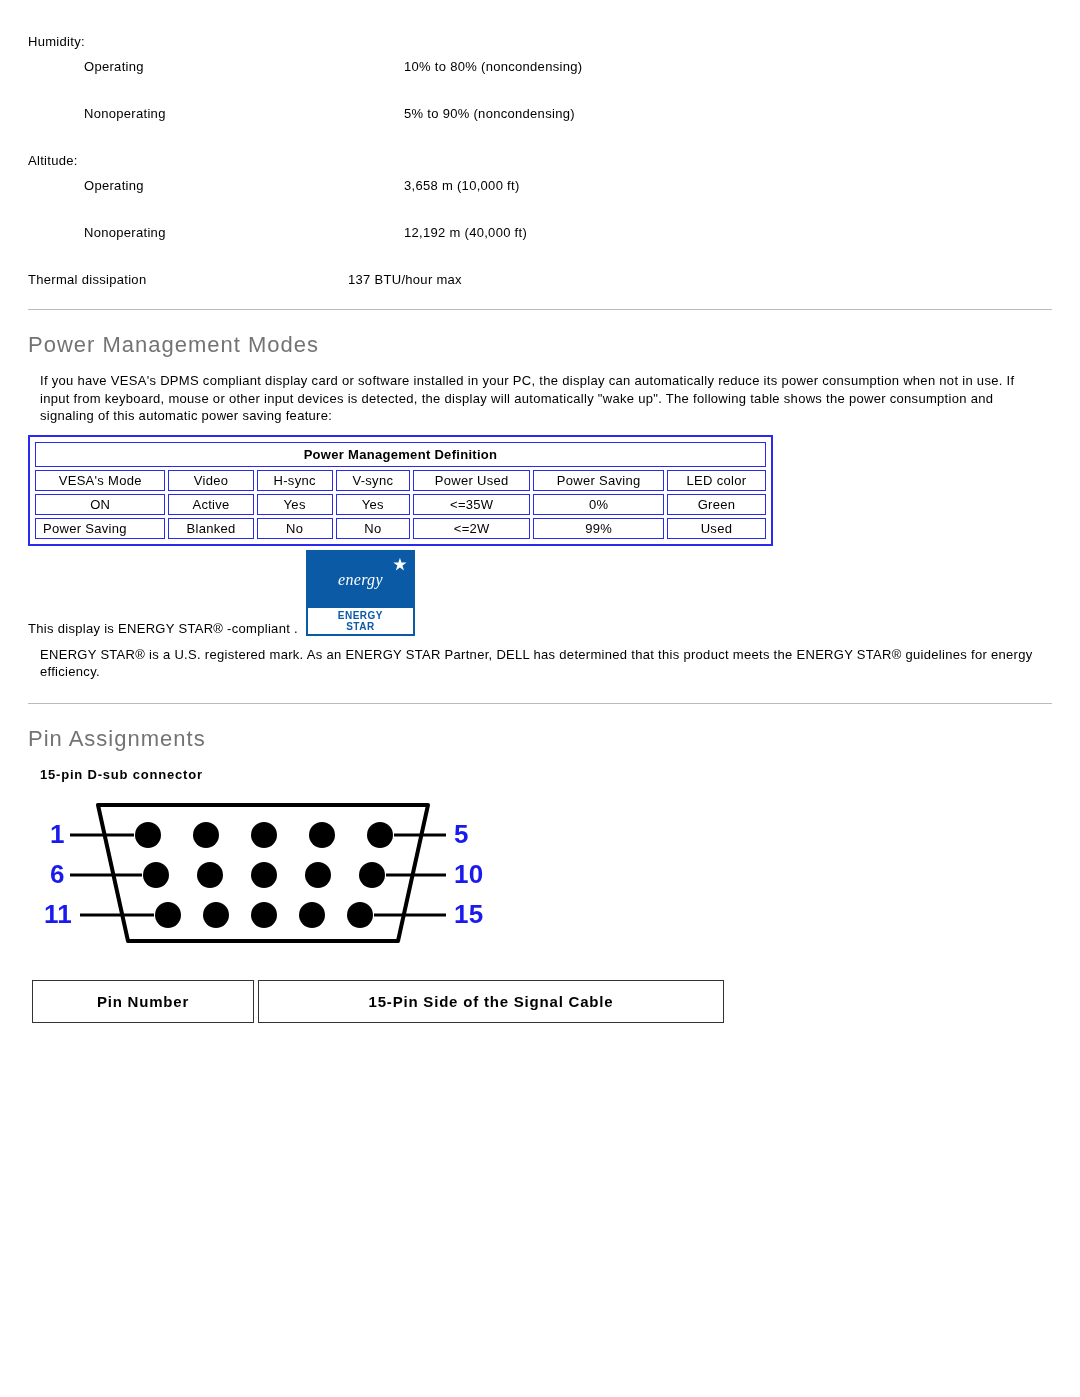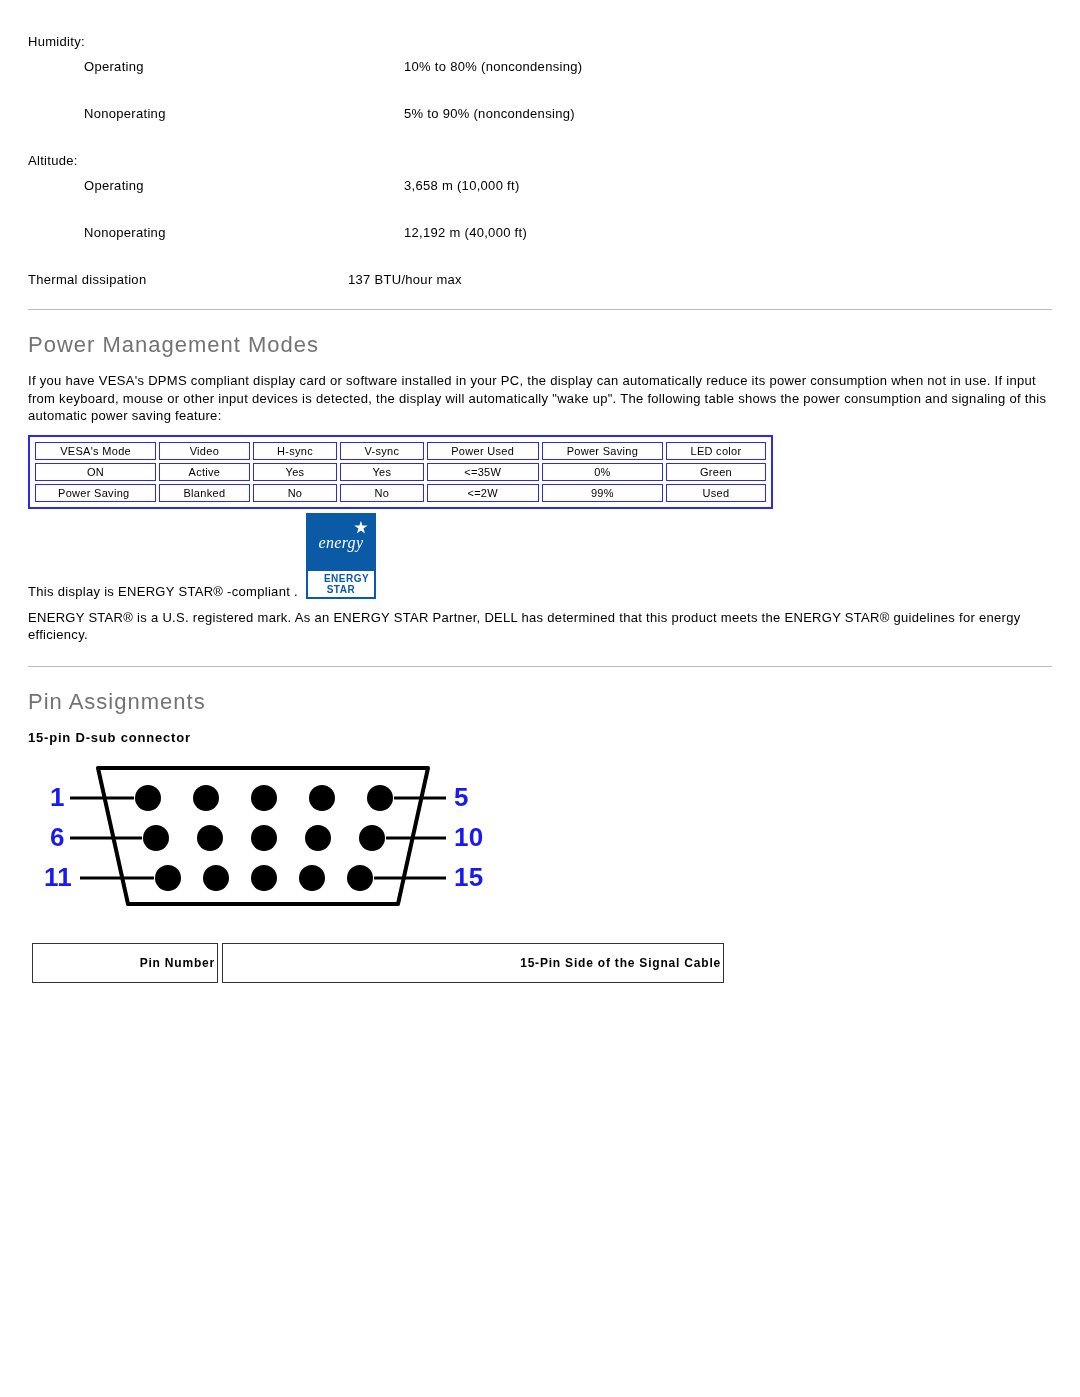--- a/index.html
+++ b/index.html
@@ -24,7 +24,7 @@
     margin: 10px 0 14px 0;
     letter-spacing: 1px;
   }
-  p { margin: 10px 0; line-height: 1.35; }
+  p { margin: 10px 12px; line-height: 1.35; }
 
   
   table.pmd {

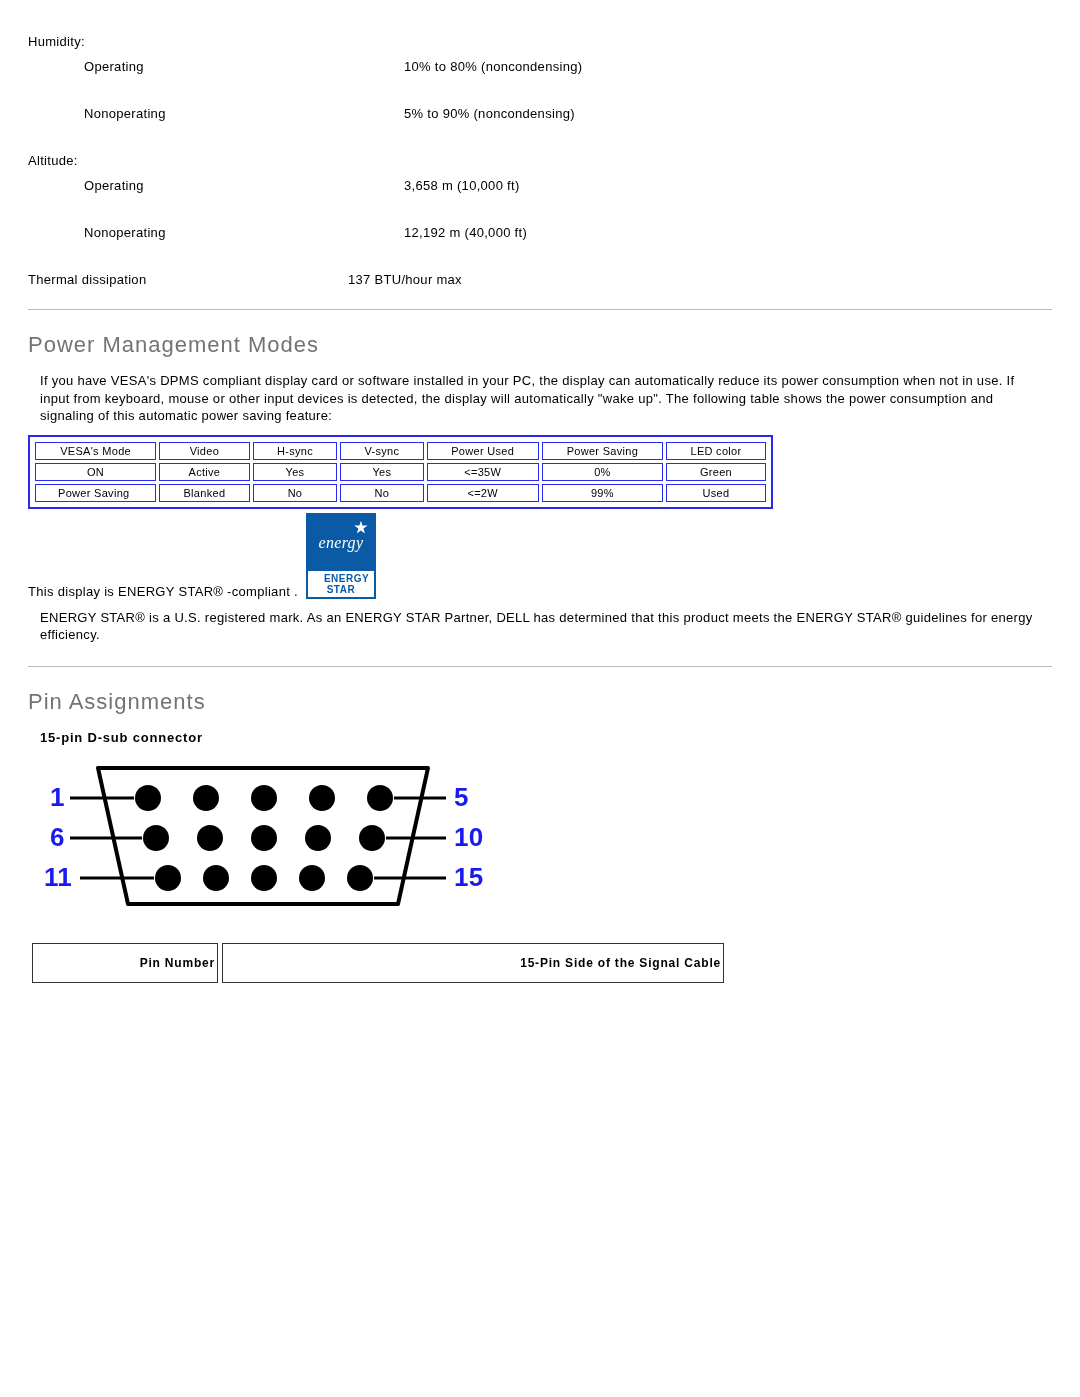--- a/index.html
+++ b/index.html
@@ -153,6 +153,9 @@
 
 <table class="pmd">
   <tbody>
+      <tr>
+        <th colspan="7">Power Management Definition</th>
+      </tr>
   <tr>
     <td>VESA's Mode</td>
     <td>Video</td>

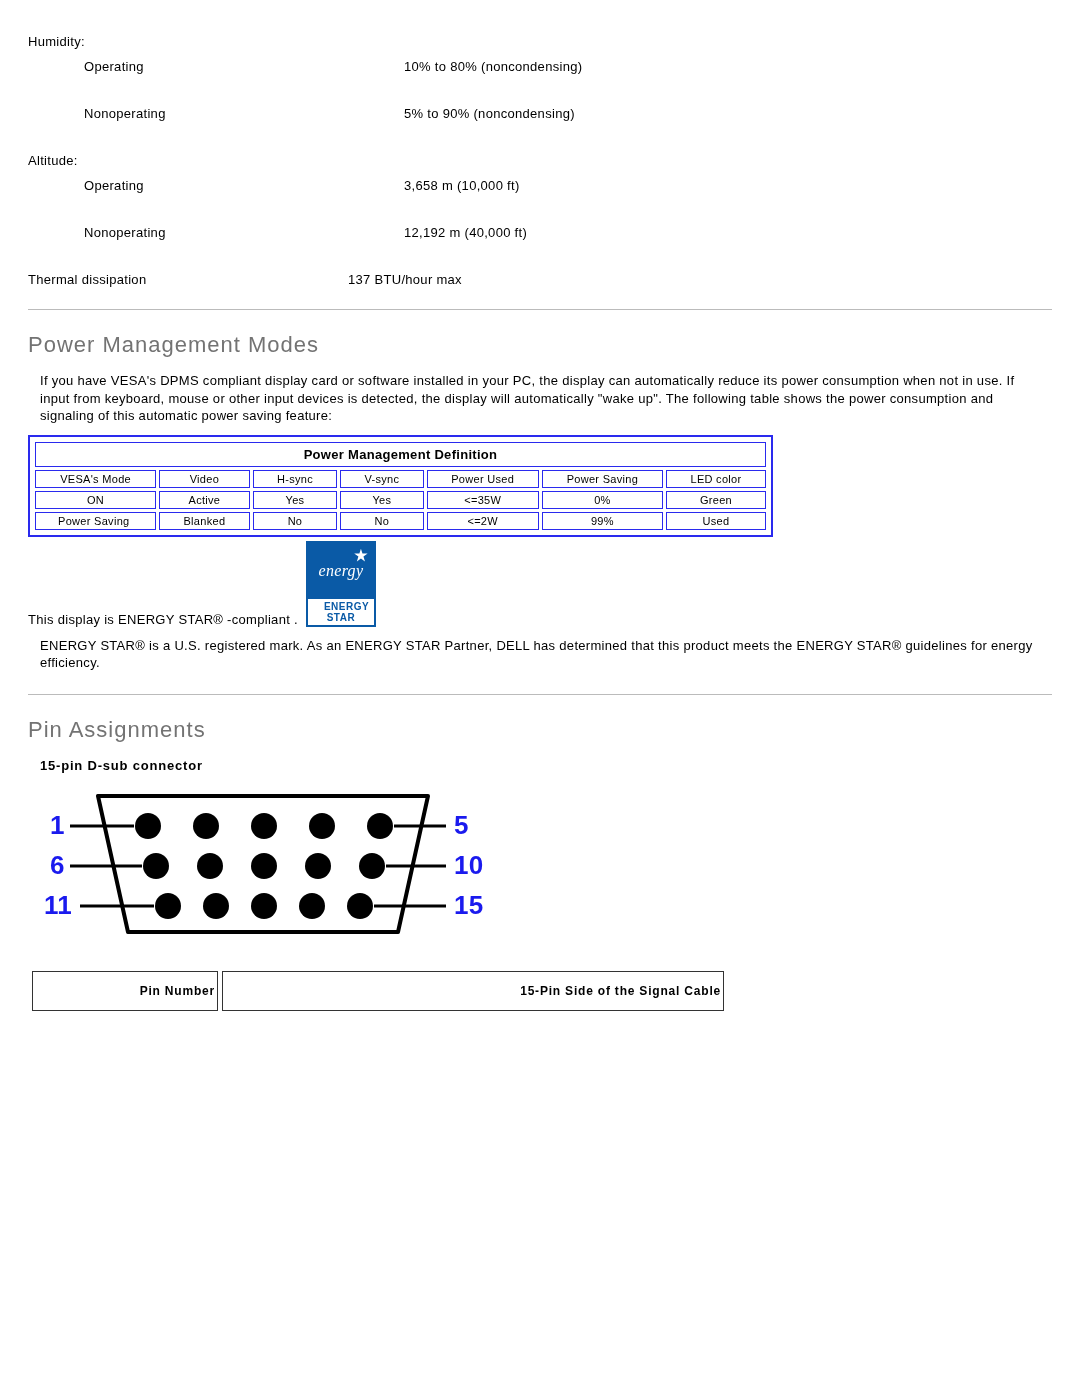--- a/index.html
+++ b/index.html
@@ -44,9 +44,9 @@
   }
   table.pmd td {
     border: 1px solid #2a2aee;
-    padding: 2px 22px;
+    padding: 2px 7px;
     text-align: center;
-    font-size: 11px;
+    font-size: 13px;
     margin-left: 39px;
   }
   table.pmd td.left { text-align: left; }

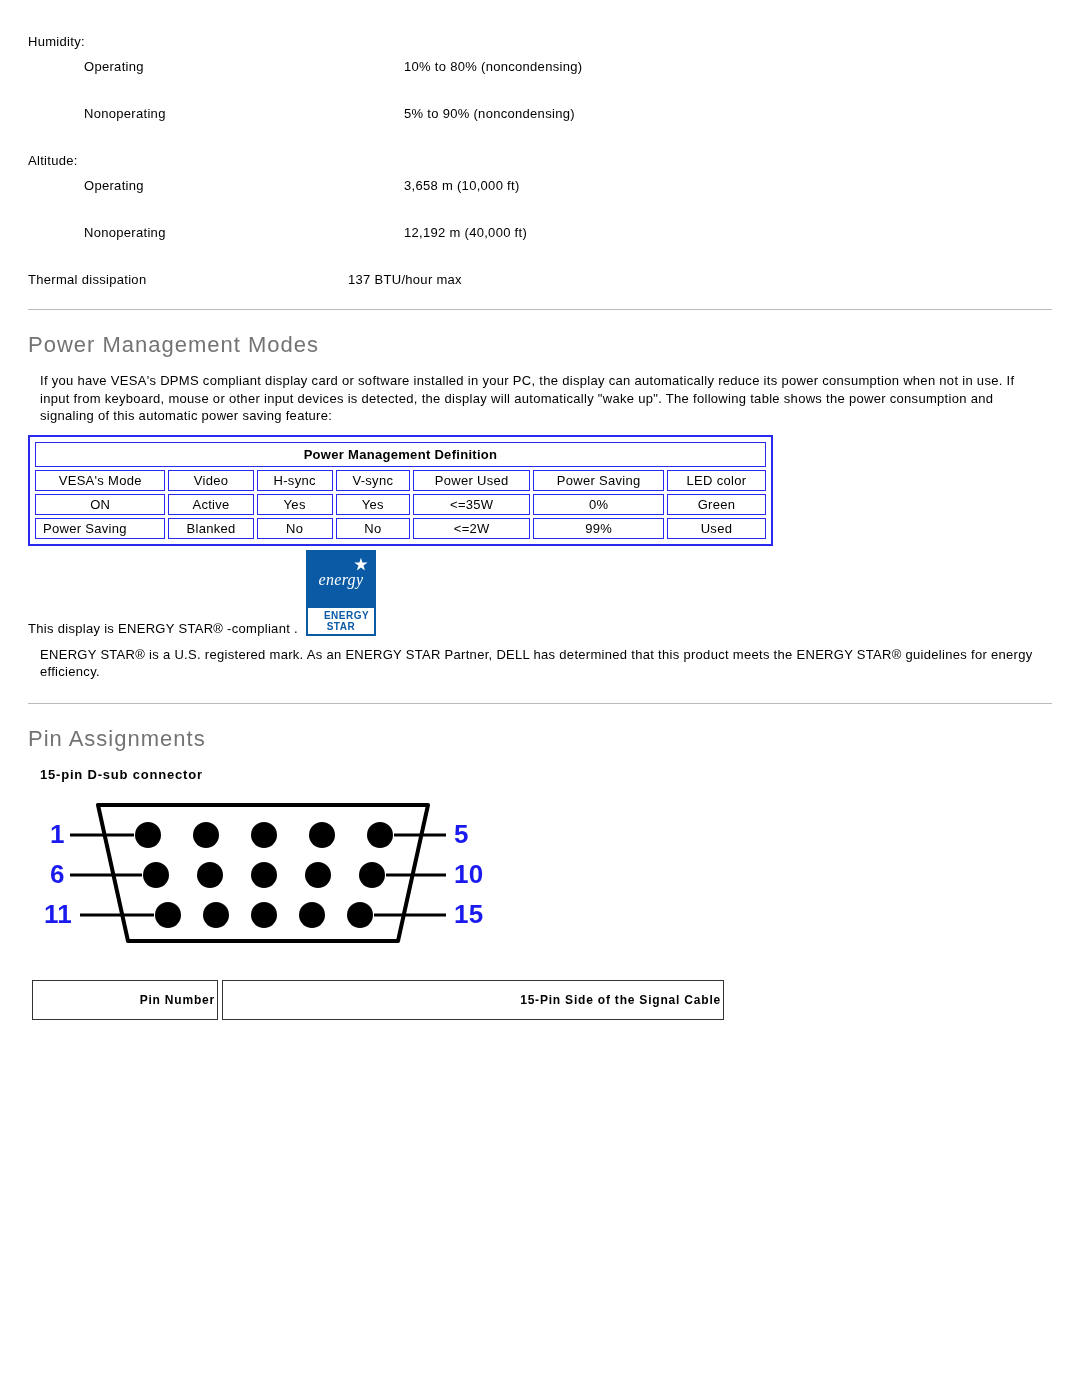--- a/index.html
+++ b/index.html
@@ -54,7 +54,7 @@
   
   .estar-line { display: flex; align-items: flex-end; gap: 8px; }
   .estar-badge {
-    width: 70px;
+    width: 109px;
     height: 86px;
     border: 2px solid #0a5aa6;
     box-sizing: border-box;

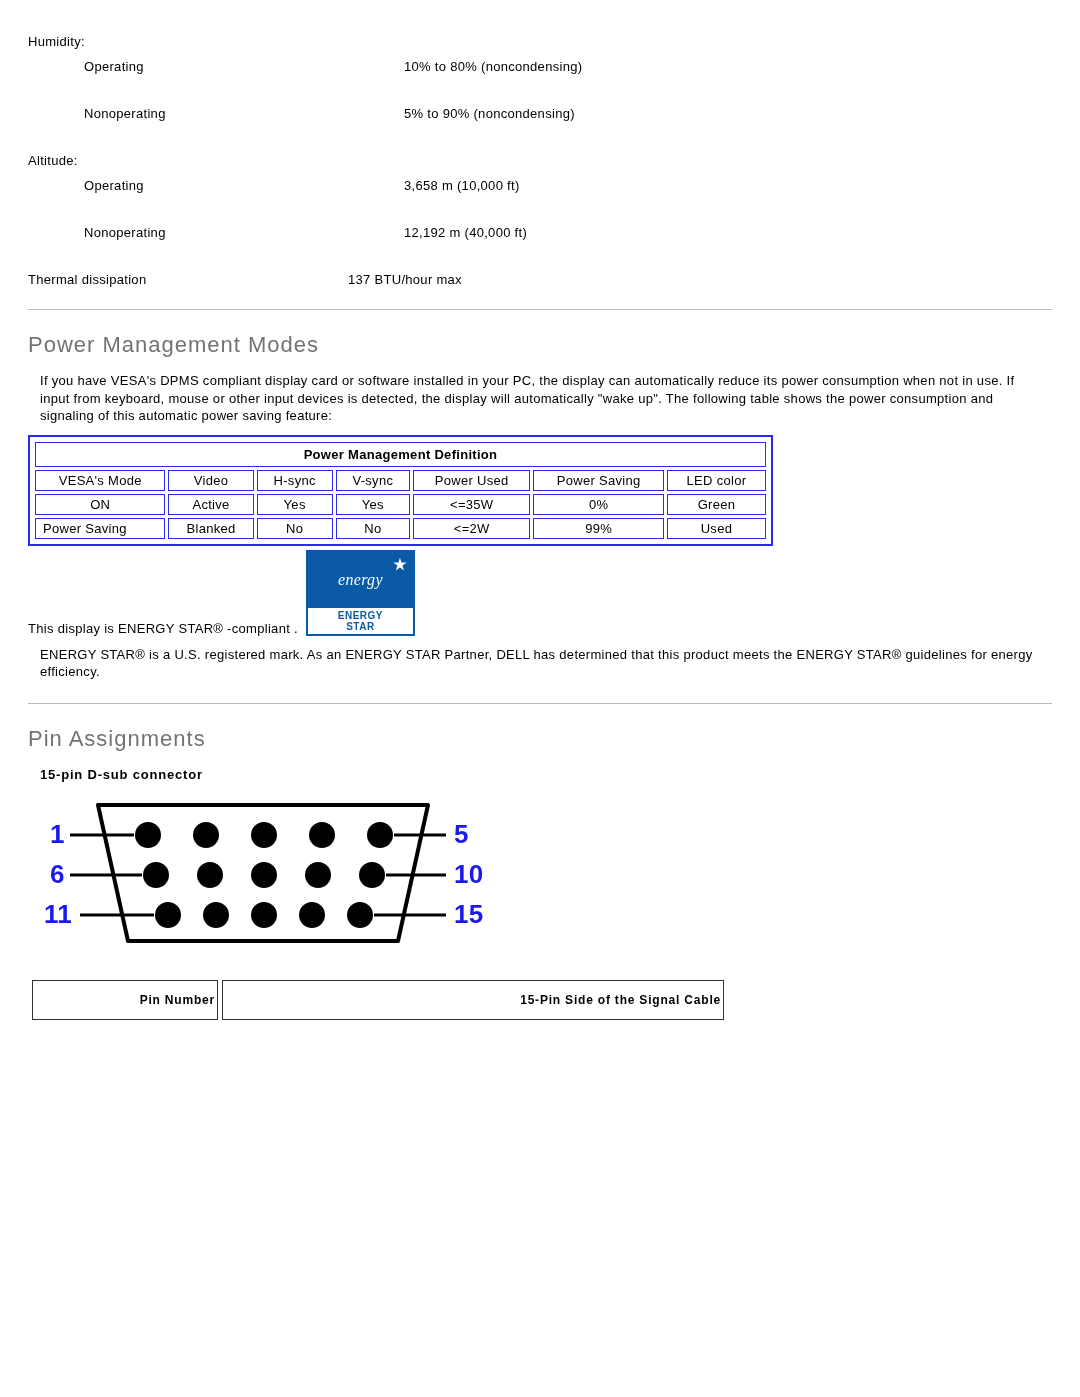--- a/index.html
+++ b/index.html
@@ -103,10 +103,10 @@
   }
   table.pins th {
     border: 1px solid #333;
-    padding: 12px 2px;
-    text-align: right;
+    padding: 12px 20px;
+    text-align: center;
     font-weight: bold;
-    font-size: 12px;
+    font-size: 15px;
     letter-spacing: 0.8px;
   }
 </style>

